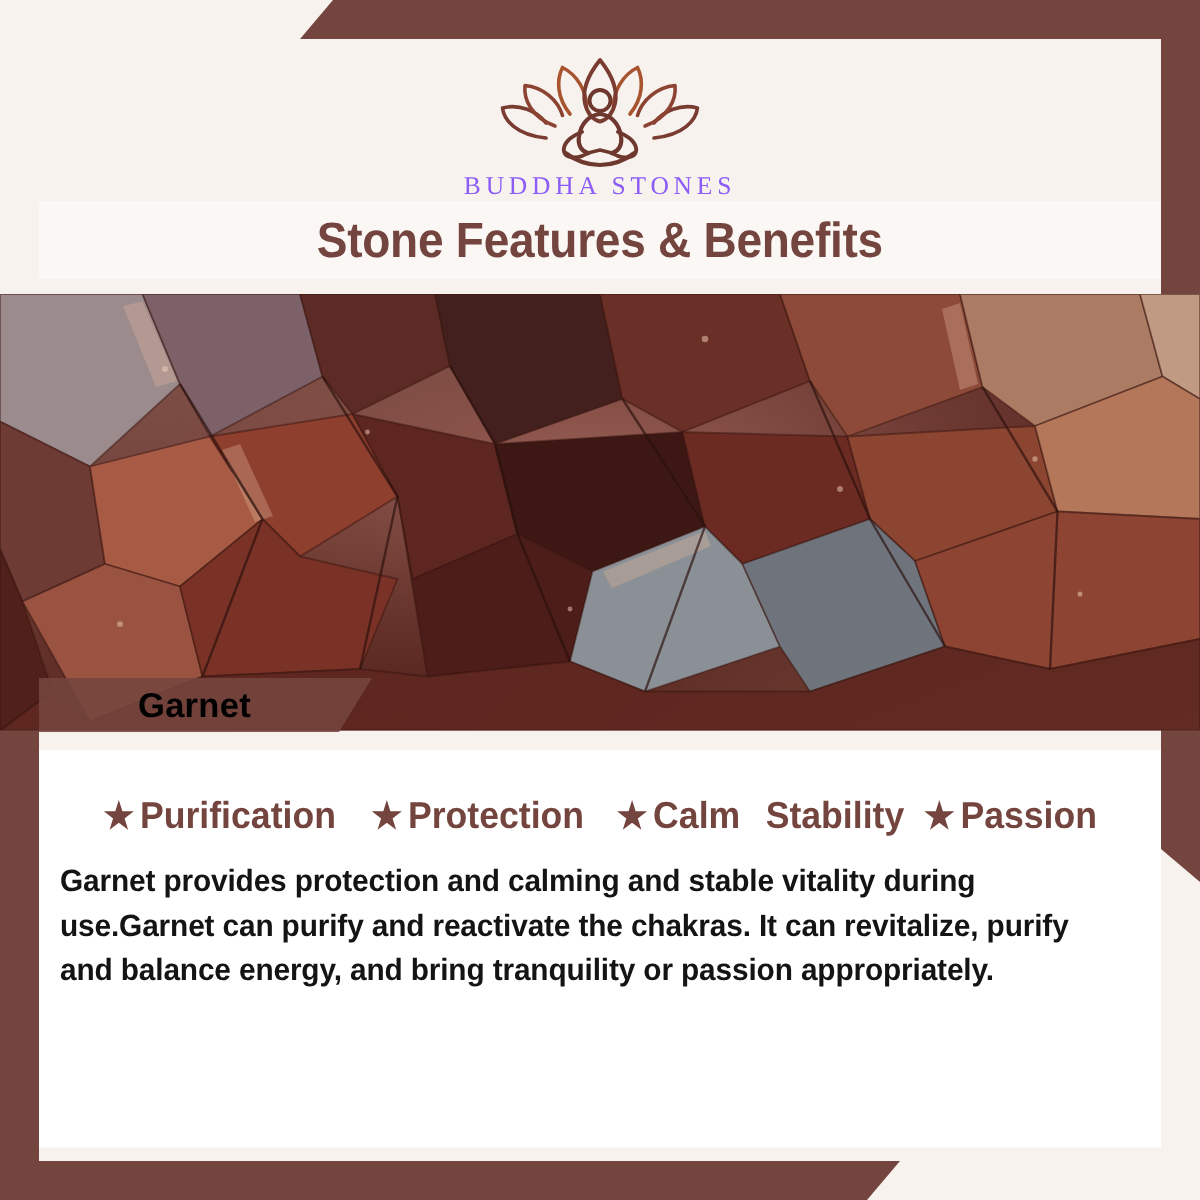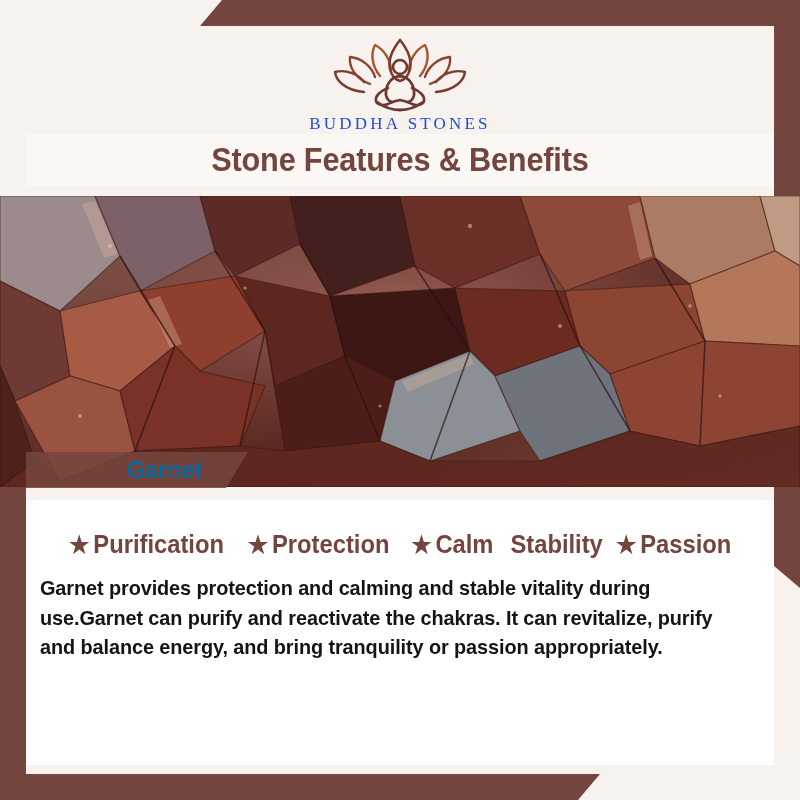--- a/index.html
+++ b/index.html
@@ -81,7 +81,7 @@
     font-family: "Liberation Serif", serif;
     font-size: 17px;
     letter-spacing: 3.2px;
-    color: #1d4ed8;
+    color: #8b5cf6;
     white-space: nowrap;
   }
 

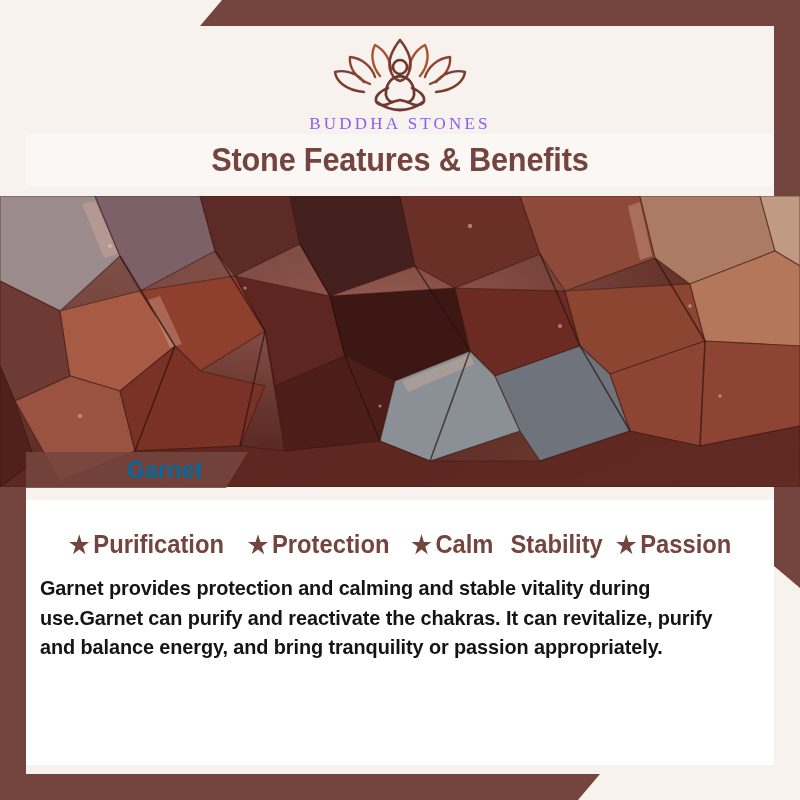--- a/index.html
+++ b/index.html
@@ -131,8 +131,8 @@
     align-items: center;
   }
   .name-text {
-    margin-left: 101px;
-    color: #0369a1;
+    margin-left: 66px;
+    color: #000000;
     font-size: 23px;
     font-weight: 700;
     letter-spacing: 0.2px;

